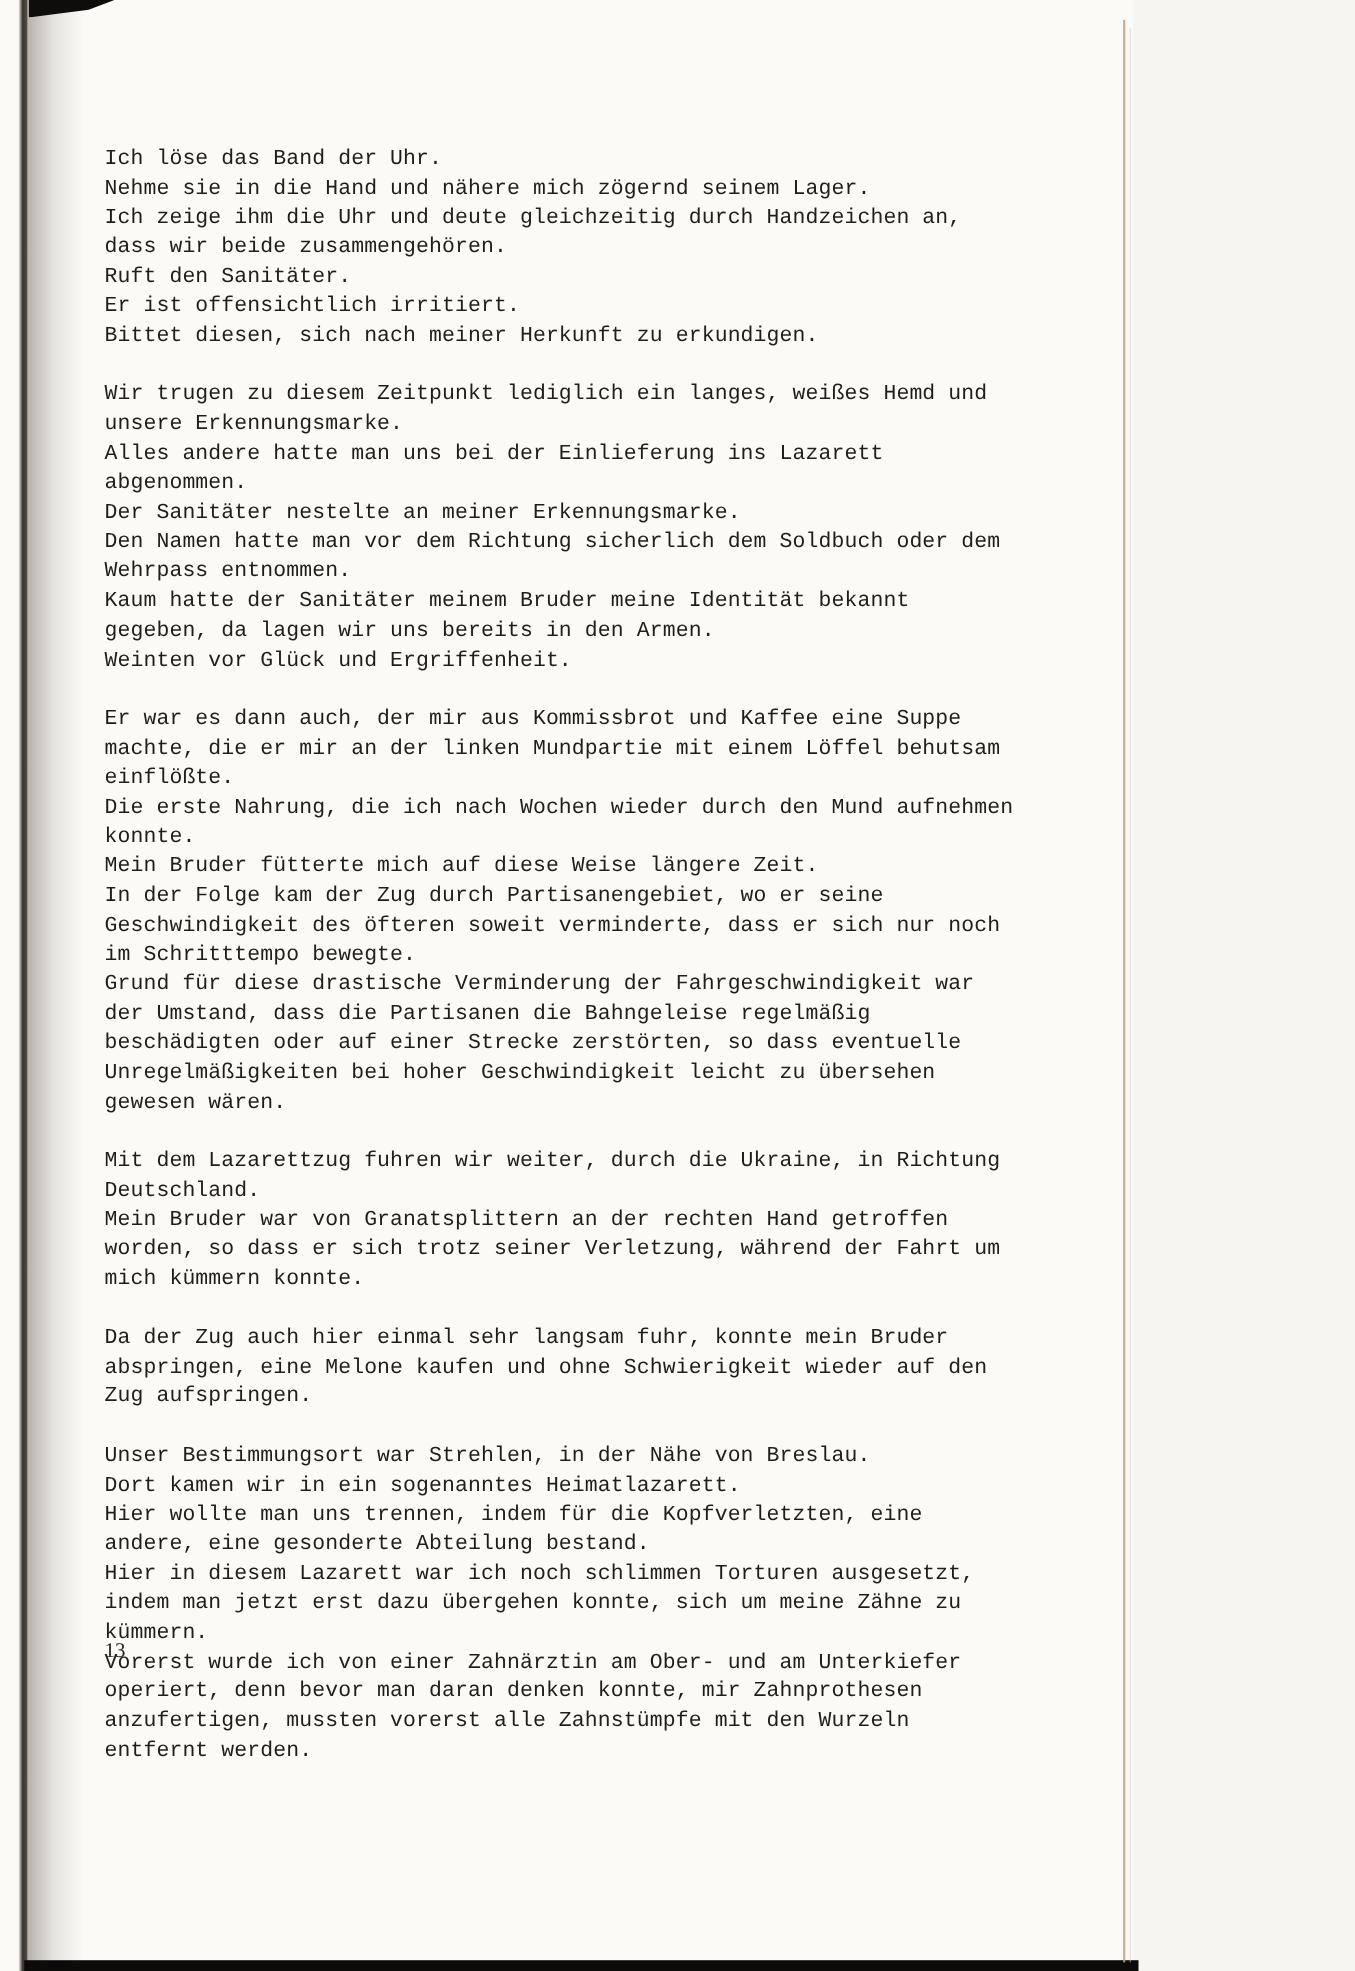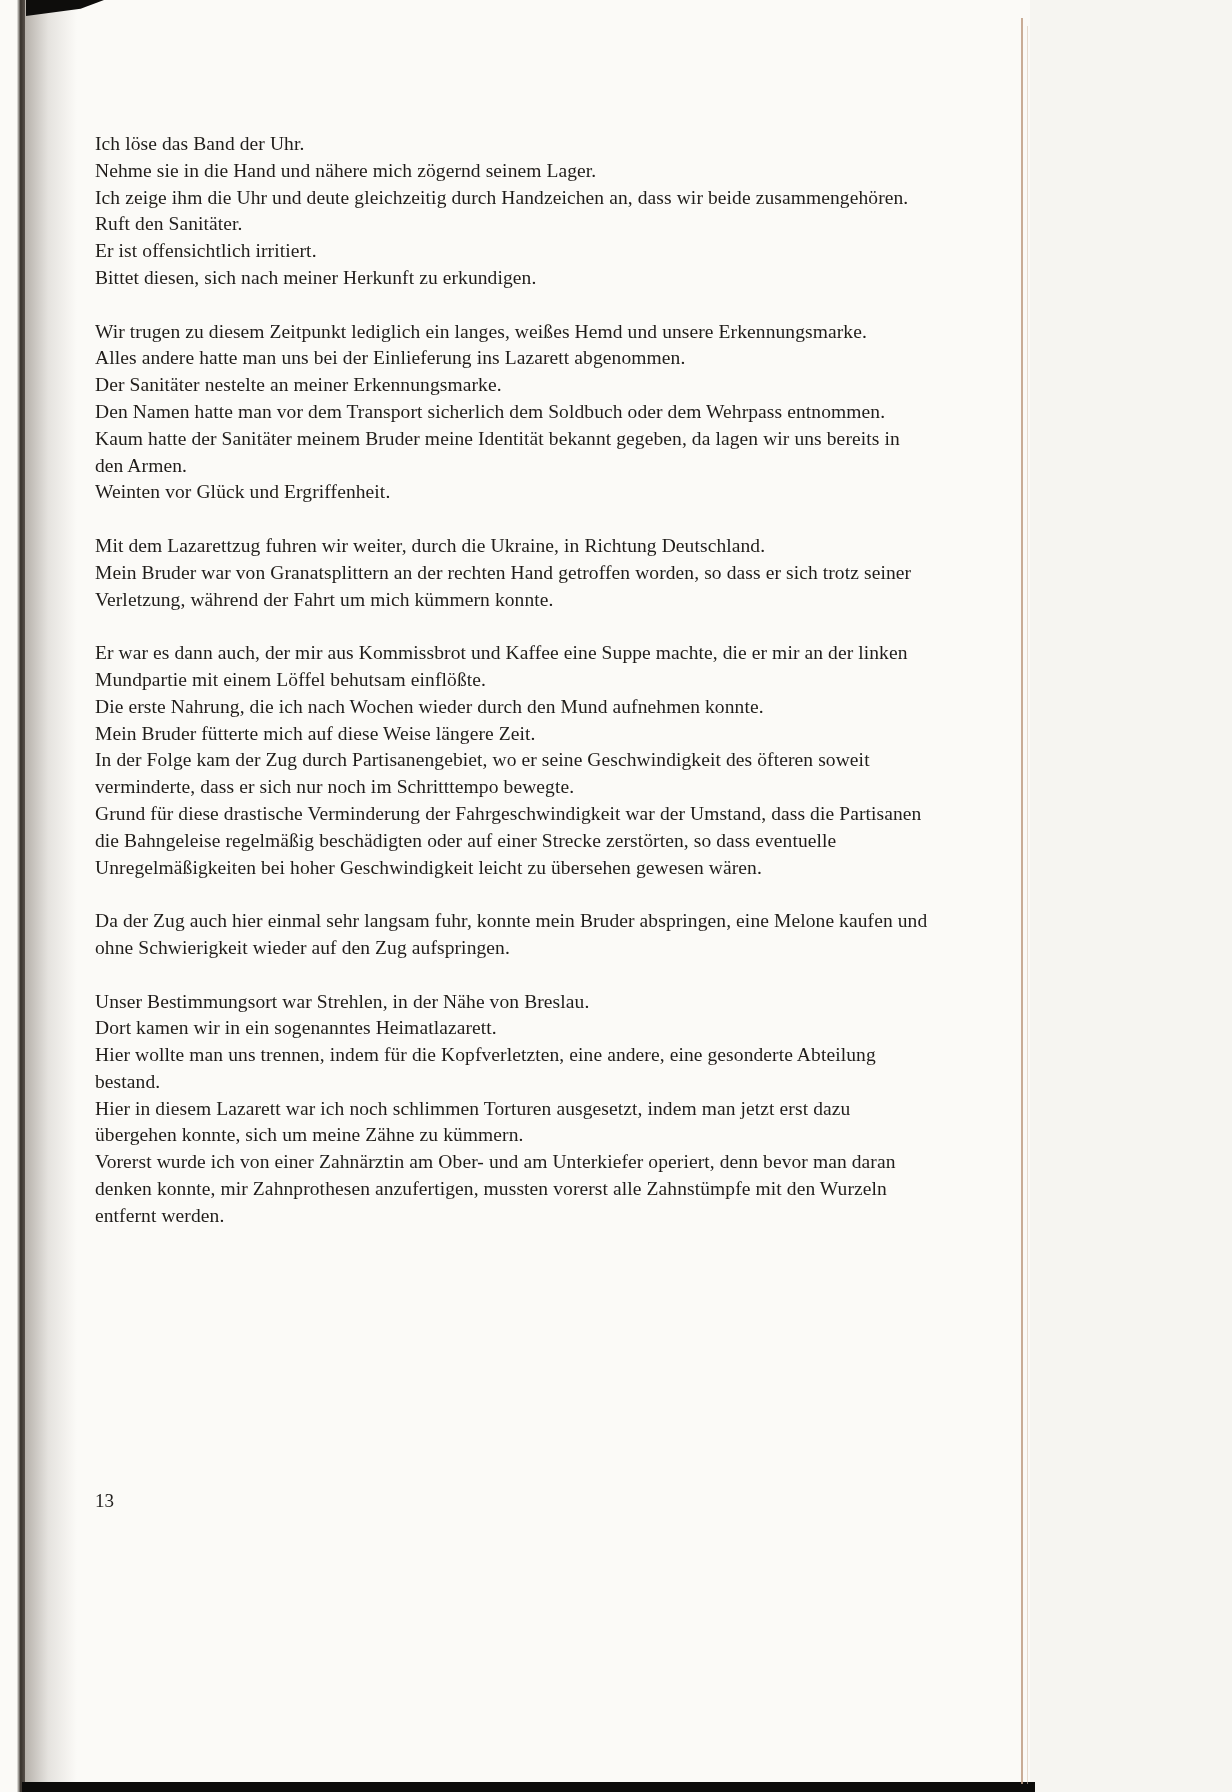--- a/index.html
+++ b/index.html
@@ -90,6 +90,7 @@
   }
   .sentence {
     margin: 0;
+    font-family: Liberation Mono, monospace;
   }
   .page-number {
     position: absolute;

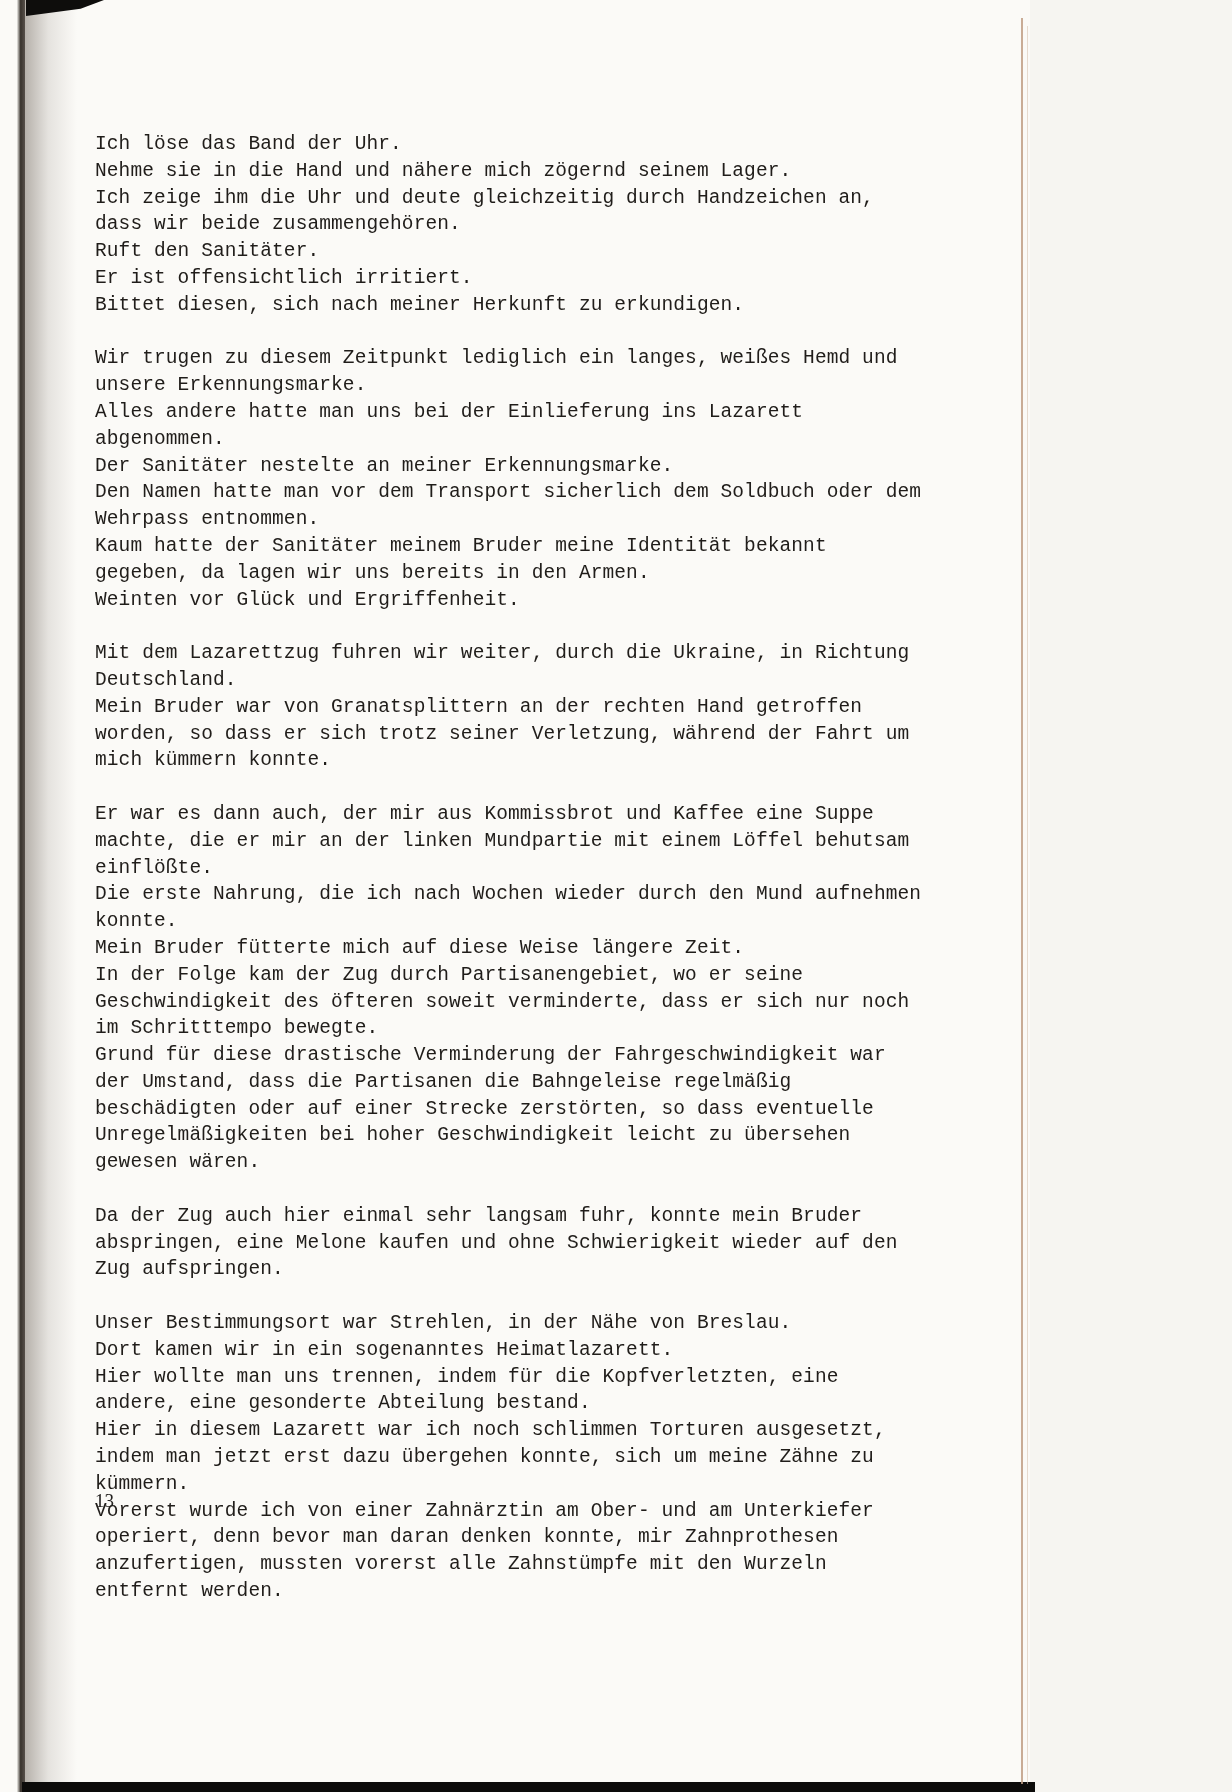--- a/index.html
+++ b/index.html
@@ -125,7 +125,7 @@
       <div class="sentence">Wir trugen zu diesem Zeitpunkt lediglich ein langes, weißes Hemd und unsere Erkennungsmarke.</div>
       <div class="sentence">Alles andere hatte man uns bei der Einlieferung ins Lazarett abgenommen.</div>
       <div class="sentence">Der Sanitäter nestelte an meiner Erkennungsmarke.</div>
-      <div class="sentence">Den Namen hatte man vor dem Transport sicherlich dem Soldbuch oder dem Wehrpass entnommen.</div>
+      <div class="sentence">Den Namen hatte man vor dem Richtung sicherlich dem Soldbuch oder dem Wehrpass entnommen.</div>
       <div class="sentence">Kaum hatte der Sanitäter meinem Bruder meine Identität bekannt gegeben, da lagen wir uns bereits in den Armen.</div>
       <div class="sentence">Weinten vor Glück und Ergriffenheit.</div>
     </div>

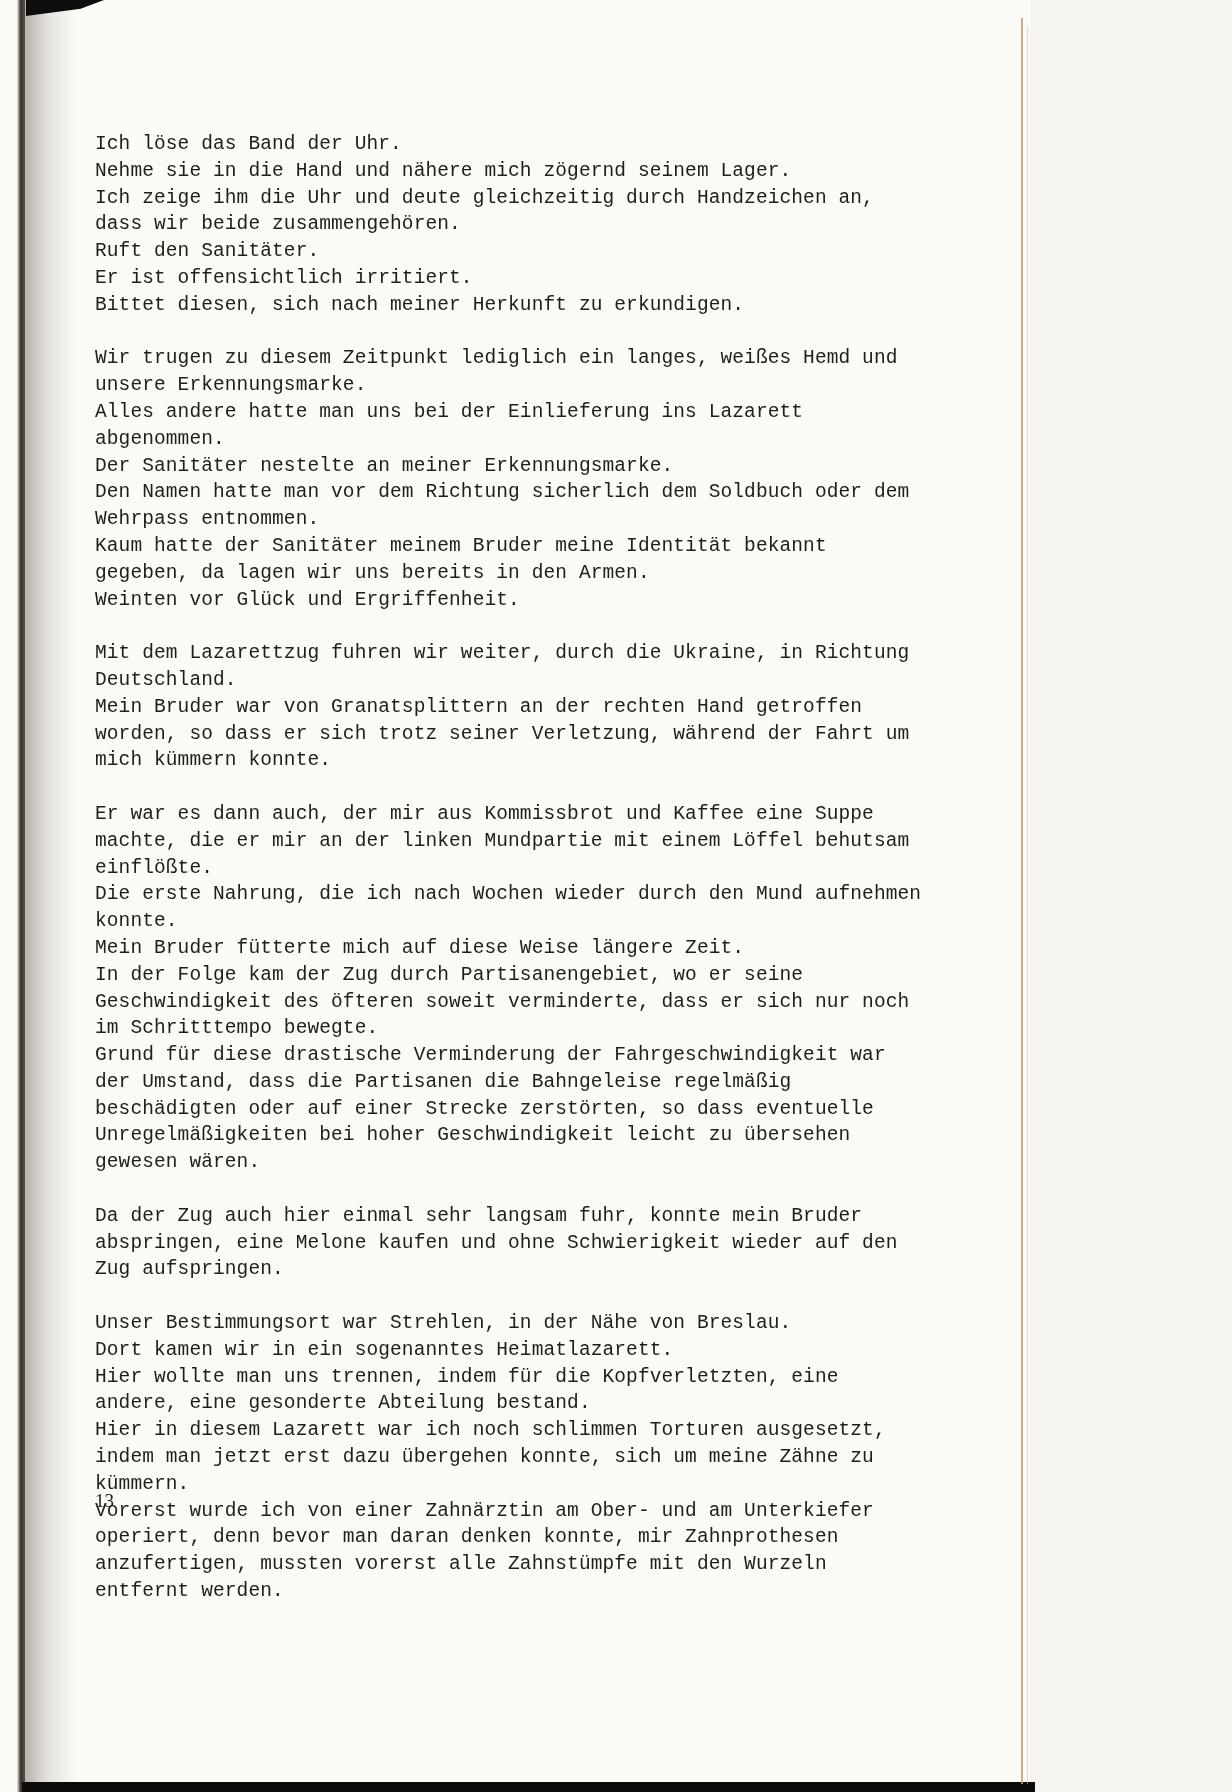--- a/index.html
+++ b/index.html
@@ -130,15 +130,15 @@
       <div class="sentence">Weinten vor Glück und Ergriffenheit.</div>
     </div>
     <div class="paragraph">
-      <div class="sentence">Mit dem Lazarettzug fuhren wir weiter, durch die Ukraine, in Richtung Deutschland.</div>
-      <div class="sentence">Mein Bruder war von Granatsplittern an der rechten Hand getroffen worden, so dass er sich trotz seiner Verletzung, während der Fahrt um mich kümmern konnte.</div>
-    </div>
-    <div class="paragraph">
       <div class="sentence">Er war es dann auch, der mir aus Kommissbrot und Kaffee eine Suppe machte, die er mir an der linken Mundpartie mit einem Löffel behutsam einflößte.</div>
       <div class="sentence">Die erste Nahrung, die ich nach Wochen wieder durch den Mund aufnehmen konnte.</div>
       <div class="sentence">Mein Bruder fütterte mich auf diese Weise längere Zeit.</div>
       <div class="sentence">In der Folge kam der Zug durch Partisanengebiet, wo er seine Geschwindigkeit des öfteren soweit verminderte, dass er sich nur noch im Schritttempo bewegte.</div>
       <div class="sentence">Grund für diese drastische Verminderung der Fahrgeschwindigkeit war der Umstand, dass die Partisanen die Bahngeleise regelmäßig beschädigten oder auf einer Strecke zerstörten, so dass eventuelle Unregelmäßigkeiten bei hoher Geschwindigkeit leicht zu übersehen gewesen wären.</div>
+    </div>
+    <div class="paragraph">
+      <div class="sentence">Mit dem Lazarettzug fuhren wir weiter, durch die Ukraine, in Richtung Deutschland.</div>
+      <div class="sentence">Mein Bruder war von Granatsplittern an der rechten Hand getroffen worden, so dass er sich trotz seiner Verletzung, während der Fahrt um mich kümmern konnte.</div>
     </div>
     <div class="paragraph">
       <div class="sentence">Da der Zug auch hier einmal sehr langsam fuhr, konnte mein Bruder abspringen, eine Melone kaufen und ohne Schwierigkeit wieder auf den Zug aufspringen.</div>

